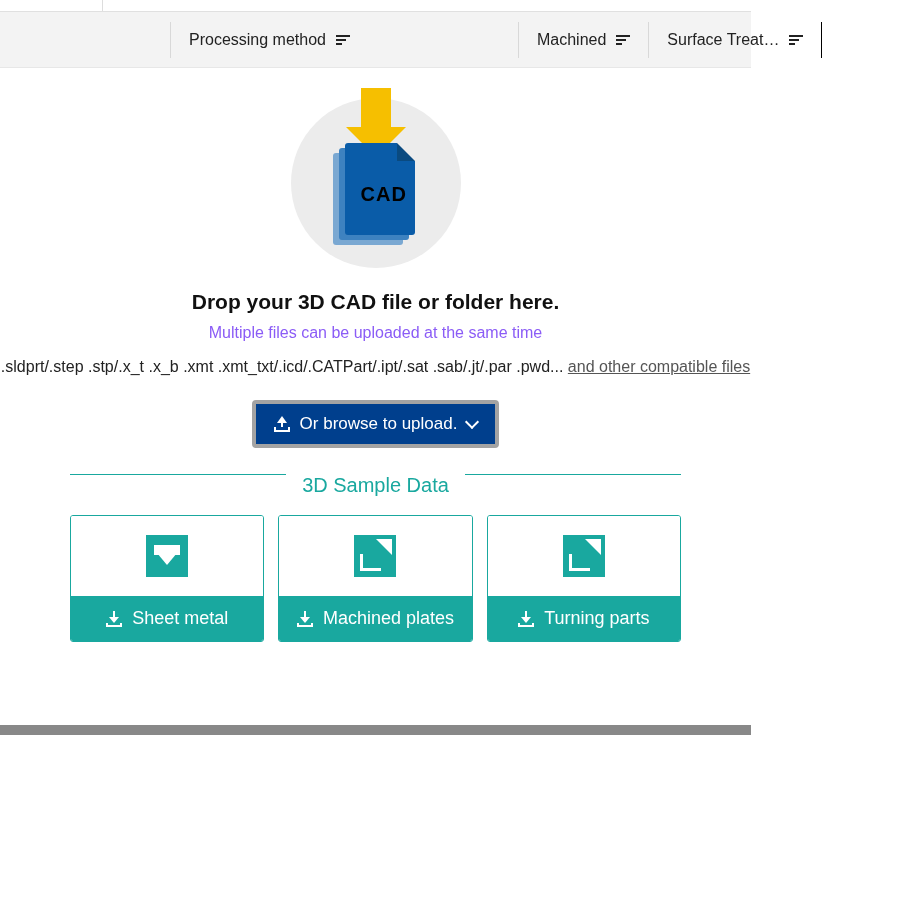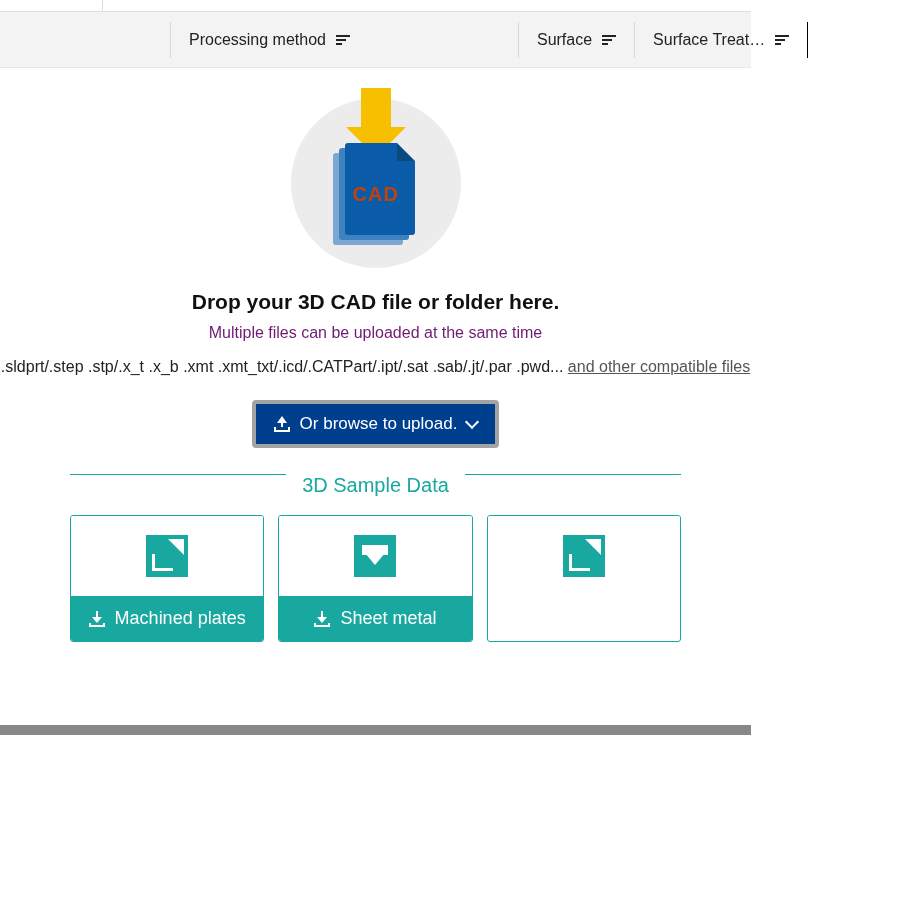--- a/index.html
+++ b/index.html
@@ -349,7 +349,7 @@
   </div>
   <div class="spacer-med"></div>
   <div class="filter-item">
-    <span>Surface</span>
+    <span>Machined</span>
     <span class="filter-icon">
           <span></span>
           <span></span>

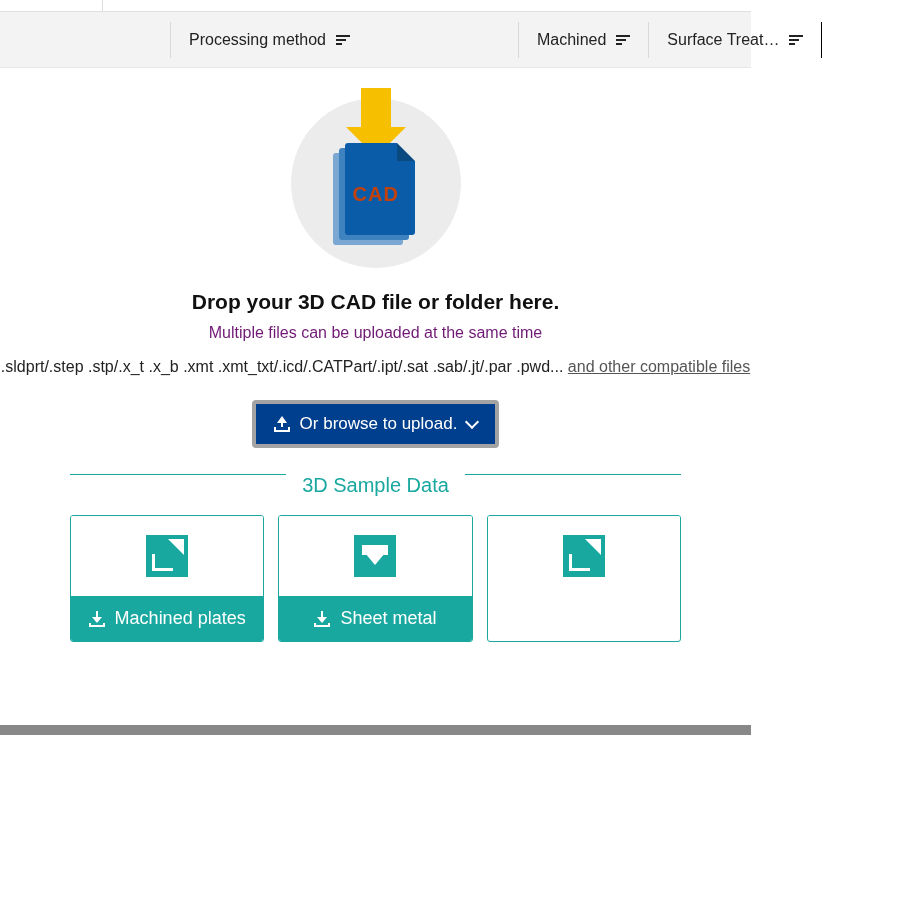--- a/index.html
+++ b/index.html
@@ -105,8 +105,8 @@
   }
   .cad-label{
     position:absolute;
-    left:20px; top:40px;
-    color:#c2410c;
+    left:28px; top:40px;
+    color:#000000;
     font-size:20px;
     font-weight:bold;
     letter-spacing:1px;

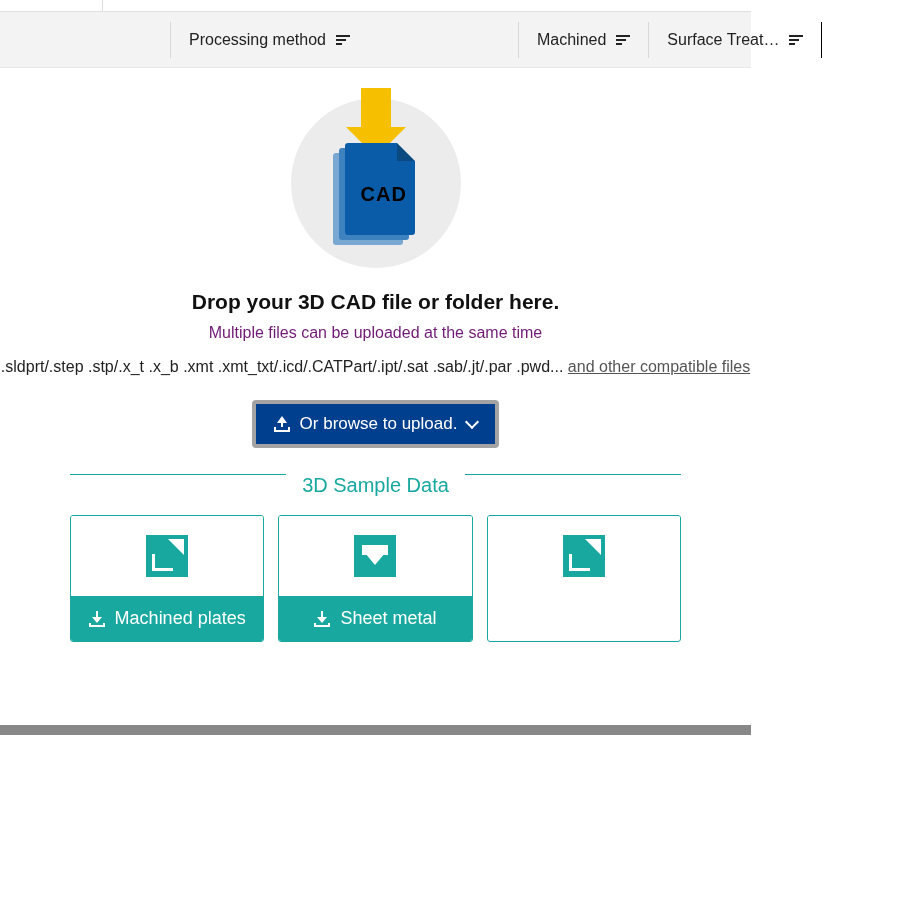--- a/index.html
+++ b/index.html
@@ -138,7 +138,7 @@
   }
   .drop-sub {
     font-size: 16px;
-    color: #701a75;
+    color: #8b5cf6;
     margin-top: 10px;
   }
   .ext-line {

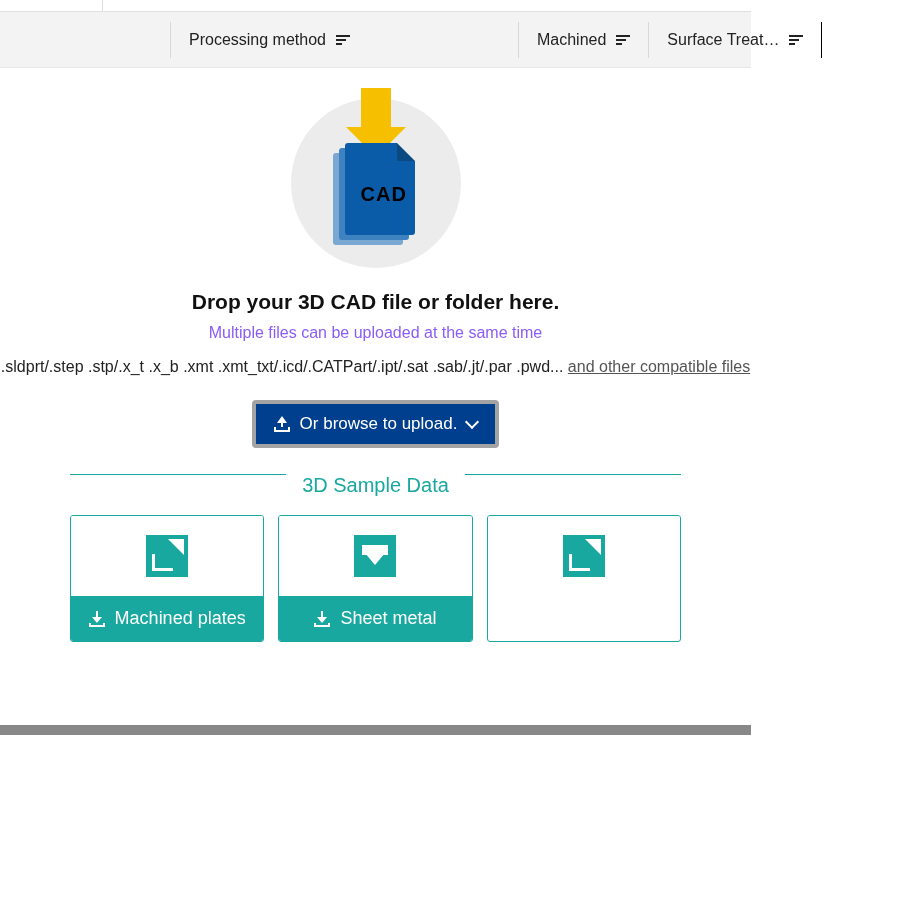--- a/index.html
+++ b/index.html
@@ -401,17 +401,6 @@
       <div class="line"></div>
     </div>
     <div class="cards">
-      <div class="card">
-        <div class="card-top">
-              <div class="card-icon plate"></div>
-            </div>
-        <div class="card-bottom">
-          <span class="dl-icon">
-                <span class="dl-tray"></span>
-              </span>
-          <span>Machined plates</span>
-        </div>
-      </div>
       <div class="card">
         <div class="card-top">
               <div class="card-icon sheet"></div>
@@ -427,6 +416,17 @@
         <div class="card-top">
               <div class="card-icon plate"></div>
             </div>
+        <div class="card-bottom">
+          <span class="dl-icon">
+                <span class="dl-tray"></span>
+              </span>
+          <span>Machined plates</span>
+        </div>
+      </div>
+      <div class="card">
+        <div class="card-top">
+              <div class="card-icon plate"></div>
+            </div>
       </div>
     </div>
   </div>

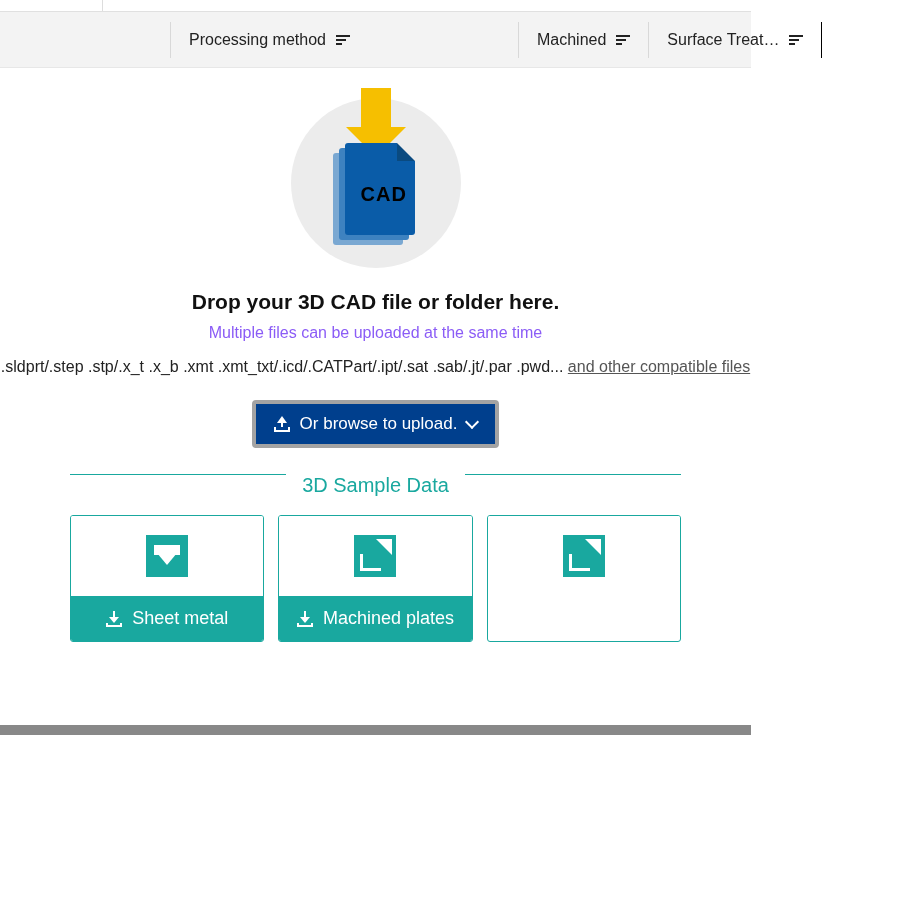--- a/index.html
+++ b/index.html
@@ -427,6 +427,12 @@
         <div class="card-top">
               <div class="card-icon plate"></div>
             </div>
+        <div class="card-bottom">
+          <span class="dl-icon">
+                <span class="dl-tray"></span>
+              </span>
+          <span>Turning parts</span>
+        </div>
       </div>
     </div>
   </div>

